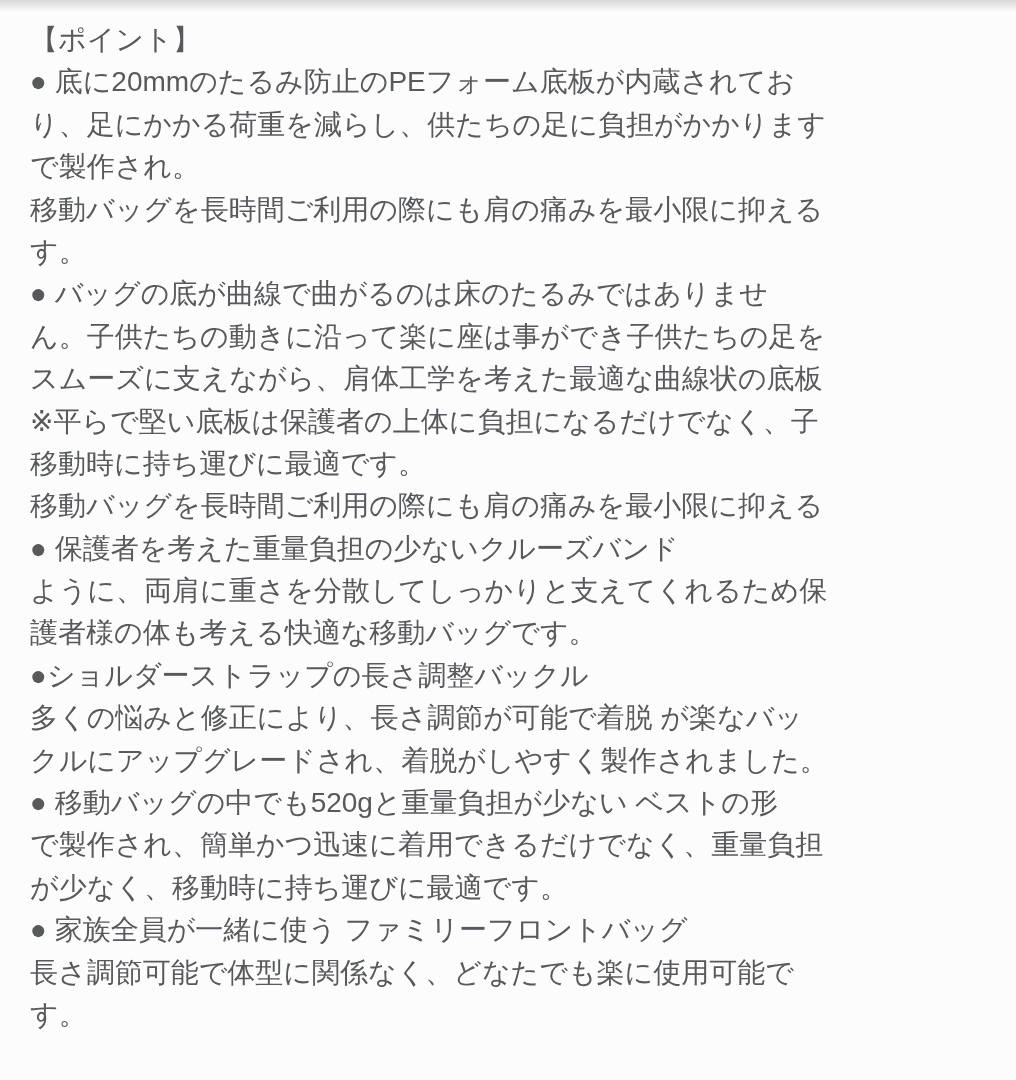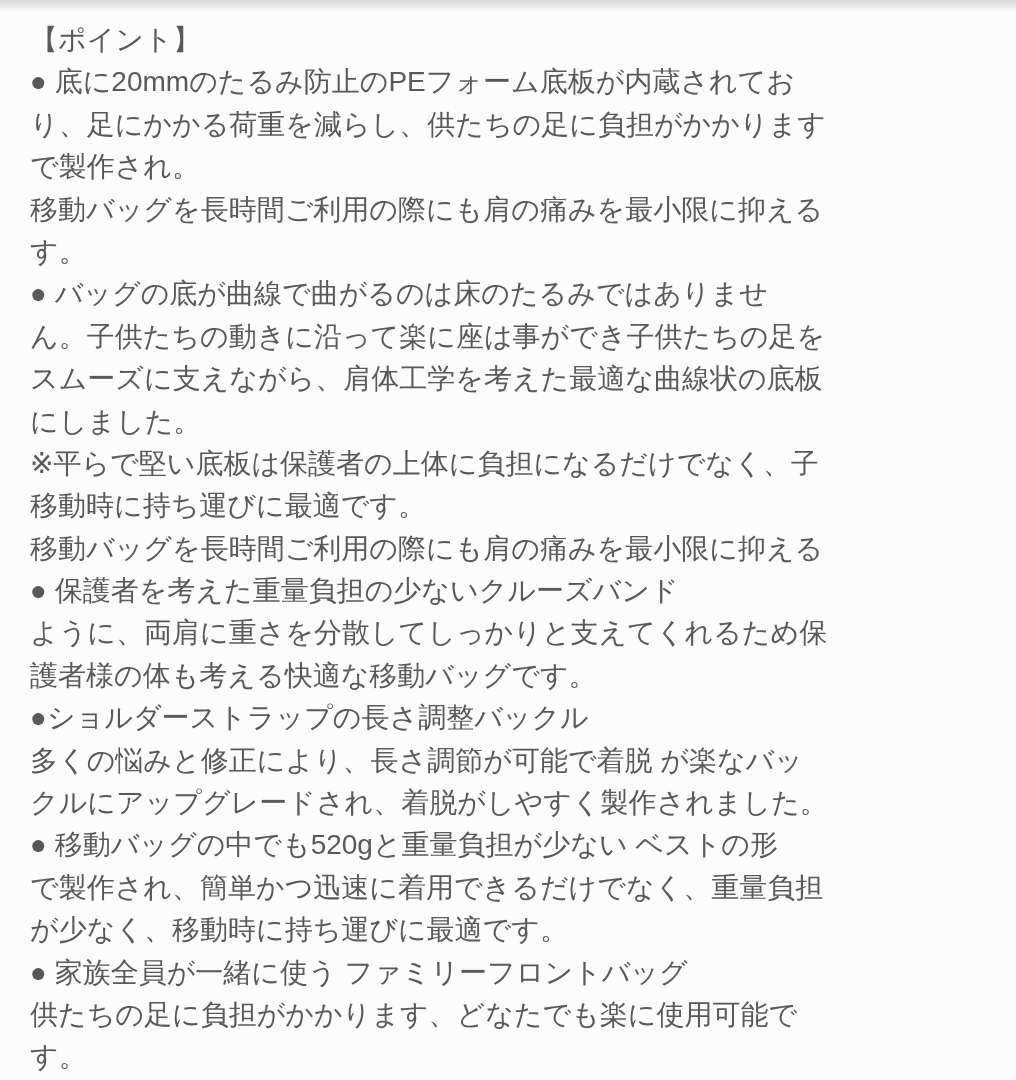--- a/index.html
+++ b/index.html
@@ -51,7 +51,6 @@
       <div class="line">● バッグの底が曲線で曲がるのは床のたるみではありませ</div>
       <div class="line">ん。子供たちの動きに沿って楽に座は事ができ子供たちの足を</div>
       <div class="line">スムーズに支えながら、肩体工学を考えた最適な曲線状の底板</div>
-      <div class="line">にしました。</div>
       <div class="line">※平らで堅い底板は保護者の上体に負担になるだけでなく、子</div>
       <div class="line">移動時に持ち運びに最適です。</div>
       <div class="line">移動バッグを長時間ご利用の際にも肩の痛みを最小限に抑える</div>

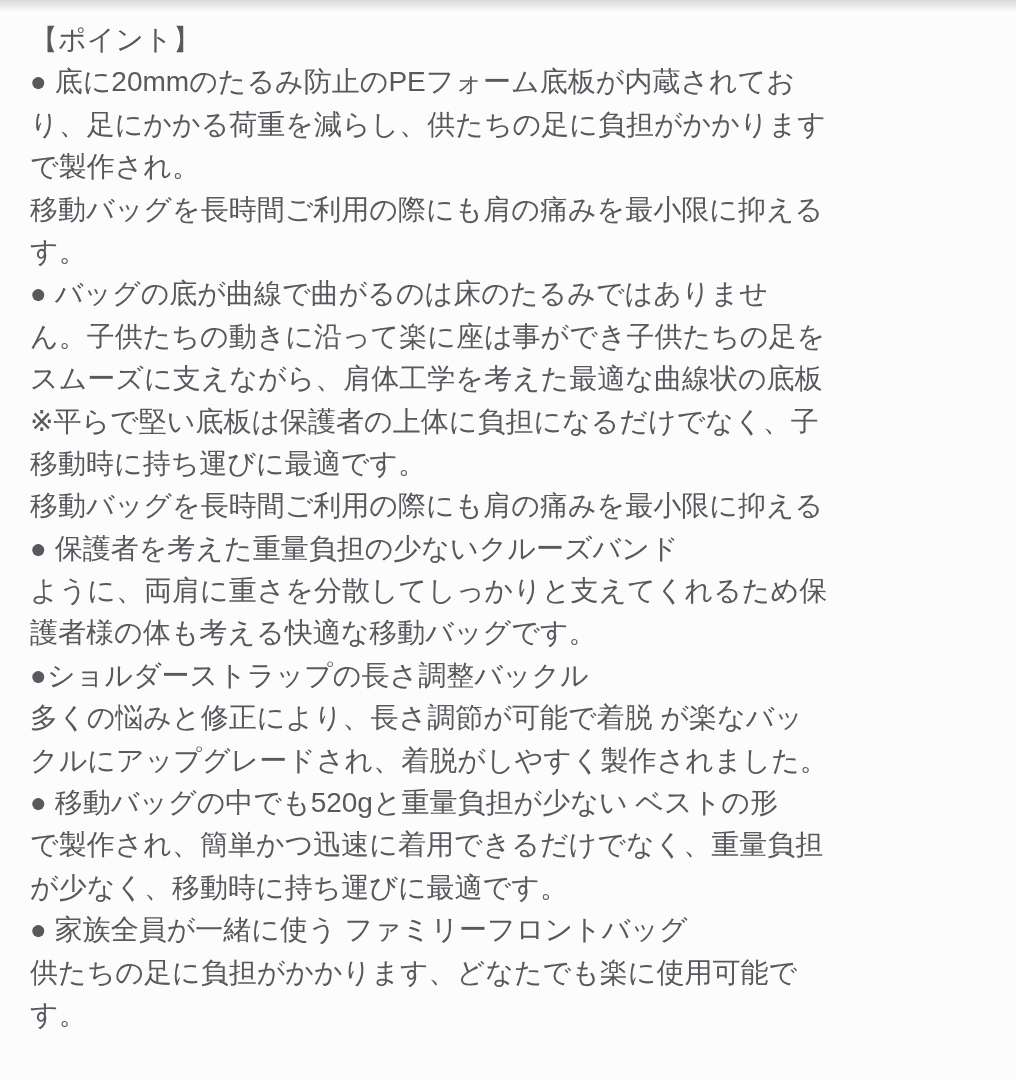--- a/index.html
+++ b/index.html
@@ -64,7 +64,7 @@
       <div class="line">で製作され、簡単かつ迅速に着用できるだけでなく、重量負担</div>
       <div class="line">が少なく、移動時に持ち運びに最適です。</div>
       <div class="line">● 家族全員が一緒に使う ファミリーフロントバッグ</div>
-      <div class="line">供たちの足に負担がかかります、どなたでも楽に使用可能で</div>
+      <div class="line">長さ調節可能で体型に関係なく、どなたでも楽に使用可能で</div>
       <div class="line">す。</div>
     </div>
 </div>

